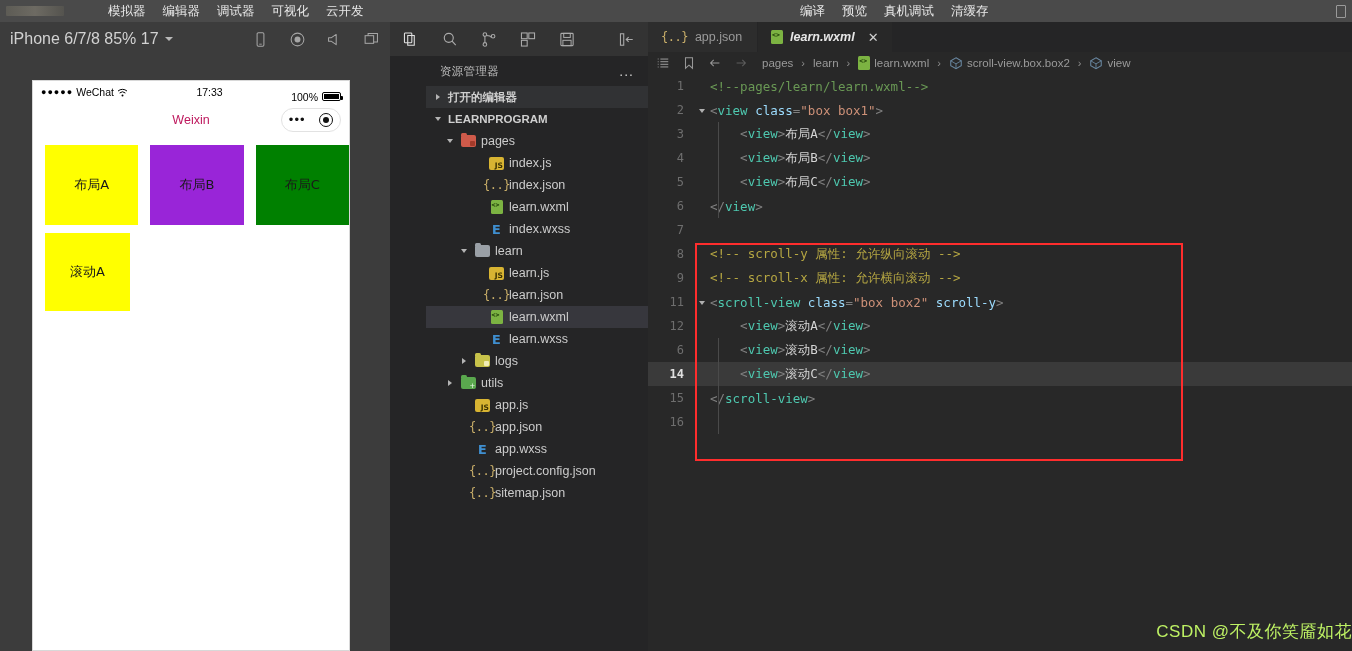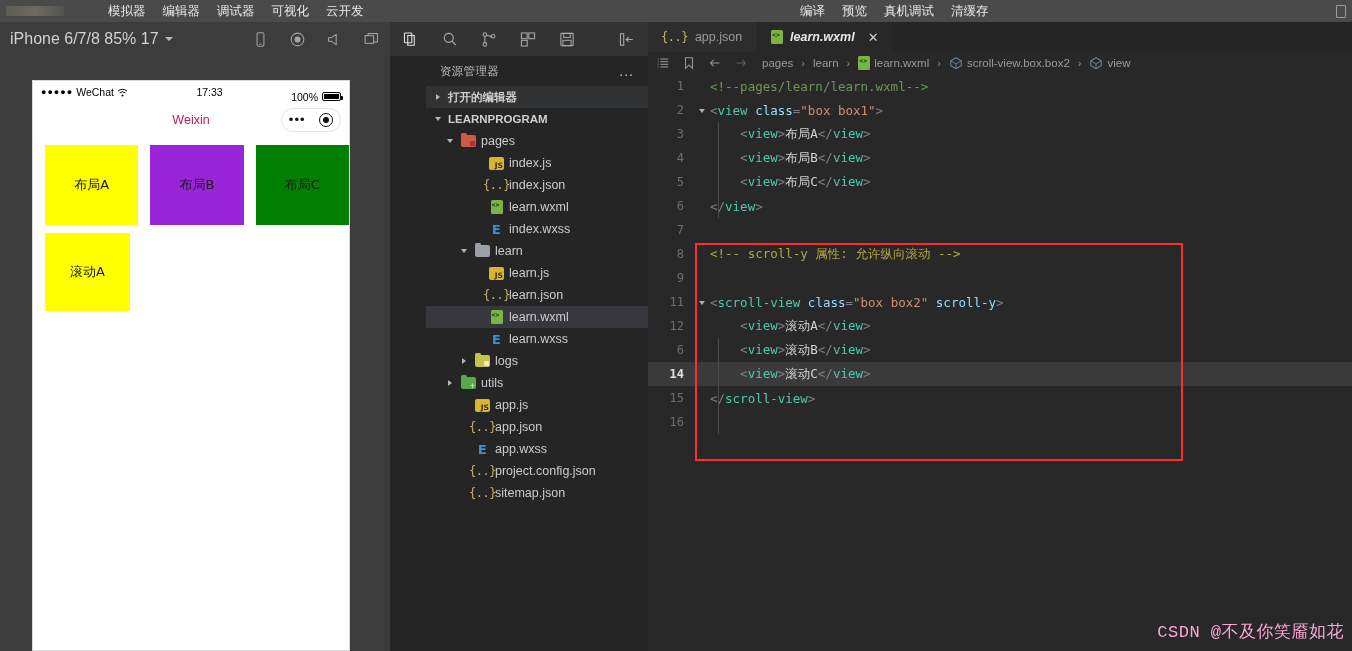--- a/index.html
+++ b/index.html
@@ -591,6 +591,7 @@
       <div class="cline">
         <span class="lnum">9</span>
         <span class="fold"></span>
+        <span class="code"><span class="t-commenty">&lt;!-- scroll-x 属性: 允许横向滚动 --&gt;</span></span>
       </div>
       <div class="cline">
         <span class="lnum">11</span>

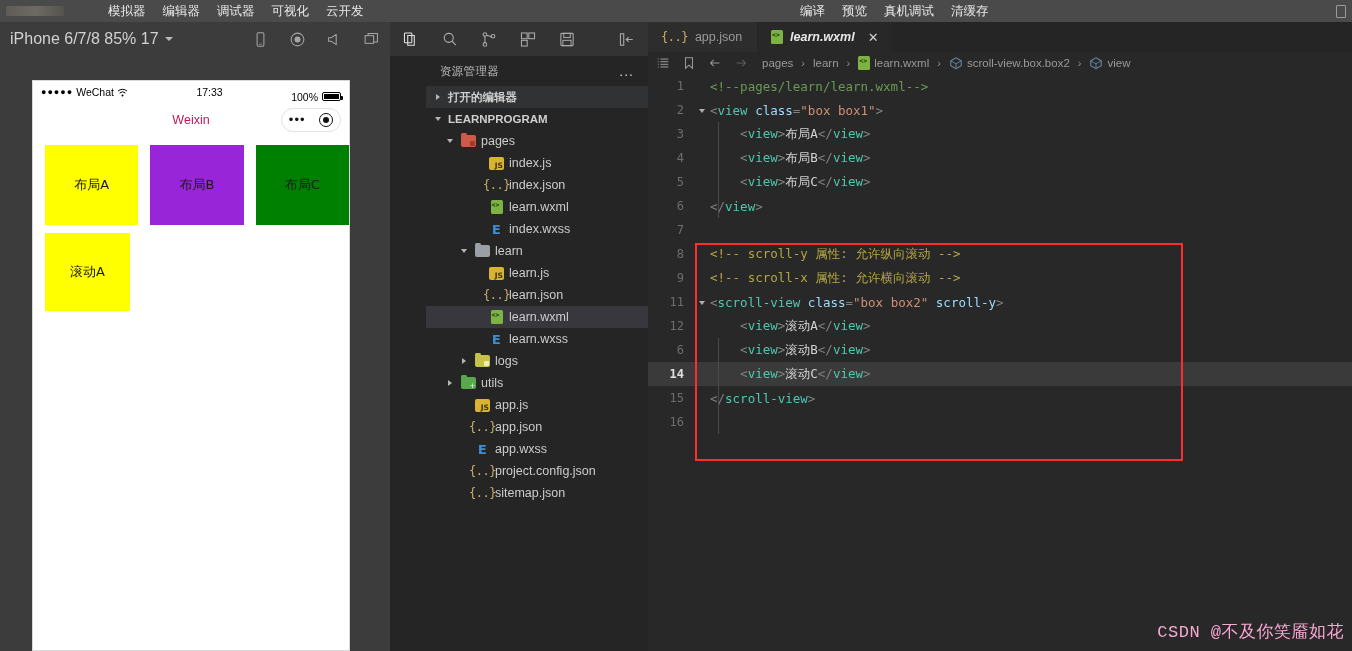--- a/index.html
+++ b/index.html
@@ -199,9 +199,9 @@
   }
 
   #watermark {
-    position: absolute; right: 8px; bottom: 8px;
-    color: #f9a8d4; font-size: 17px; letter-spacing: .5px;
-    font-family: Liberation Mono, monospace;
+    position: absolute; right: 0; bottom: 8px;
+    color: #bef264; font-size: 17px; letter-spacing: .5px;
+    font-family: Liberation Sans, sans-serif;
   }
 </style>
 </head>

